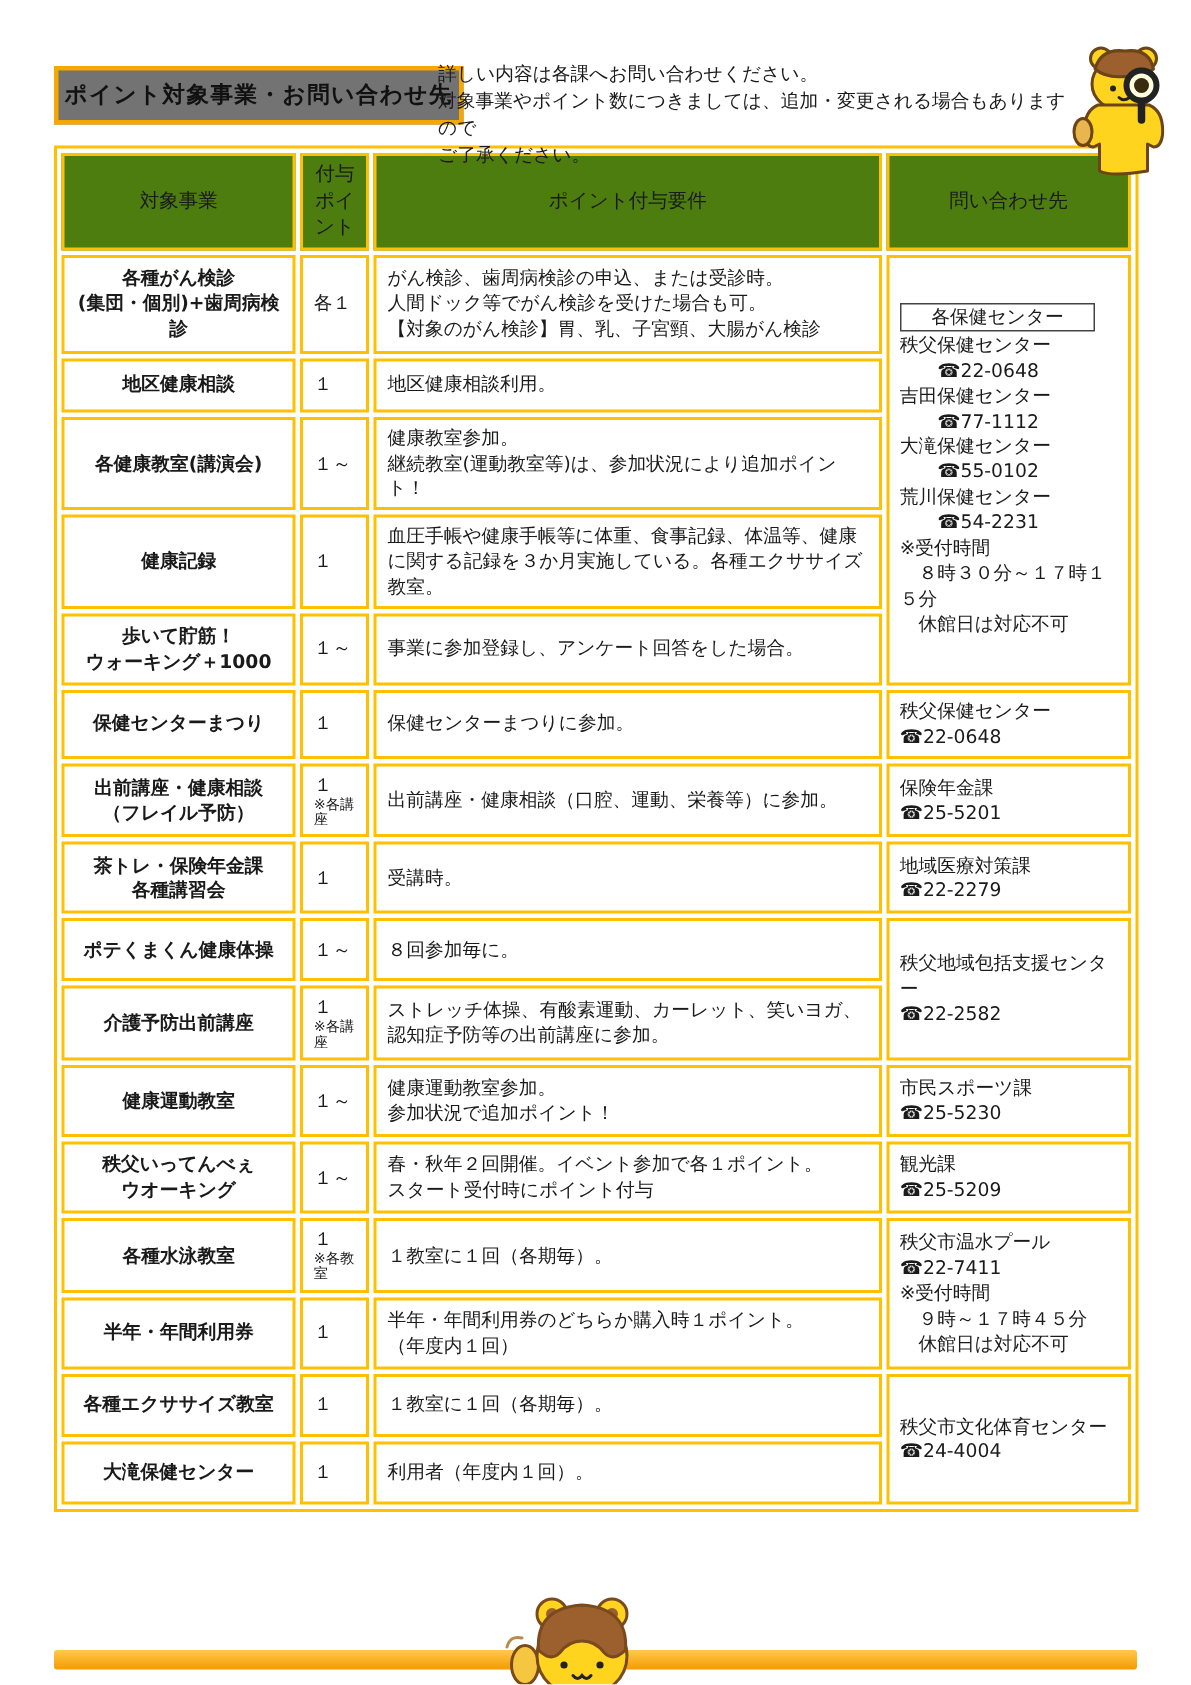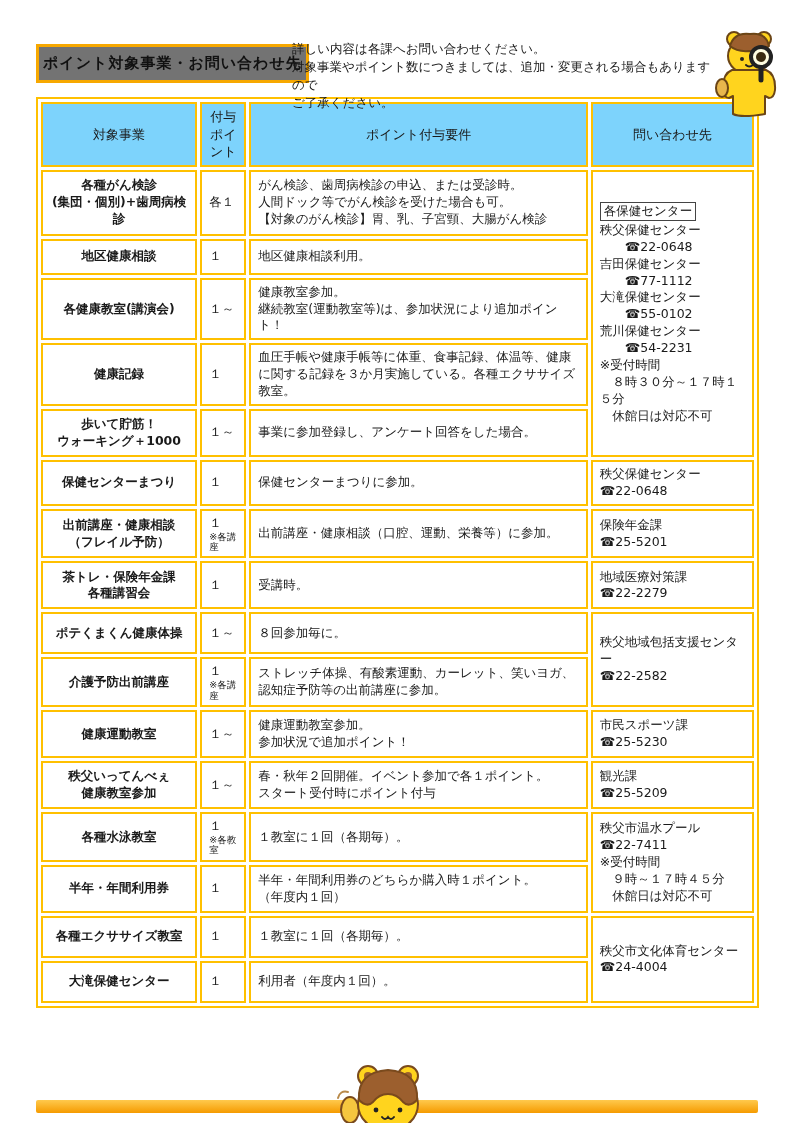--- a/index.html
+++ b/index.html
@@ -29,7 +29,7 @@
     font-size:12.5px;line-height:1.35;padding:4px 7px;vertical-align:middle;
     overflow:hidden;
   }
-  table.grid th{background:#7dd3fc;font-weight:normal;text-align:center;font-size:13px;}
+  table.grid th{background:#4d7c0f;font-weight:normal;text-align:center;font-size:13px;}
   th.small-hd{font-size:10.5px;line-height:1.2;white-space:pre-line;padding:2px;}
 
   .main-table{width:723px;margin:14px 0 0 36px;}

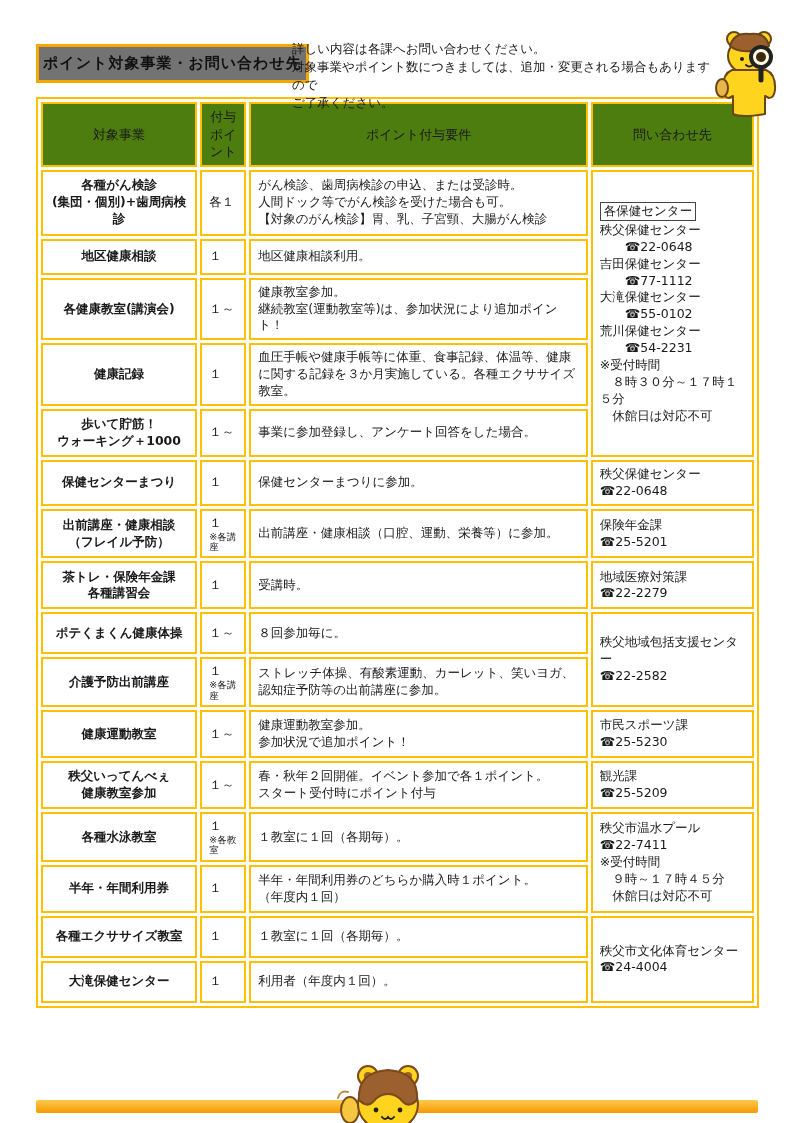--- a/index.html
+++ b/index.html
@@ -38,7 +38,7 @@
   .points-note{display:block;font-size:9.5px;line-height:1.1;}
   .cell-req{white-space:pre-line;}
   .cell-contact{white-space:pre-line;vertical-align:middle;}
-  .boxed{display:inline-block;border:1px solid #444;padding:0 3px;margin-bottom:1px;}
+  .boxed{display:inline-block;border:1px solid #444;padding:0 20px;margin-bottom:1px;}
 
   .h36{height:36px}.h42{height:42px}.h48{height:48px}.h66{height:66px}
 

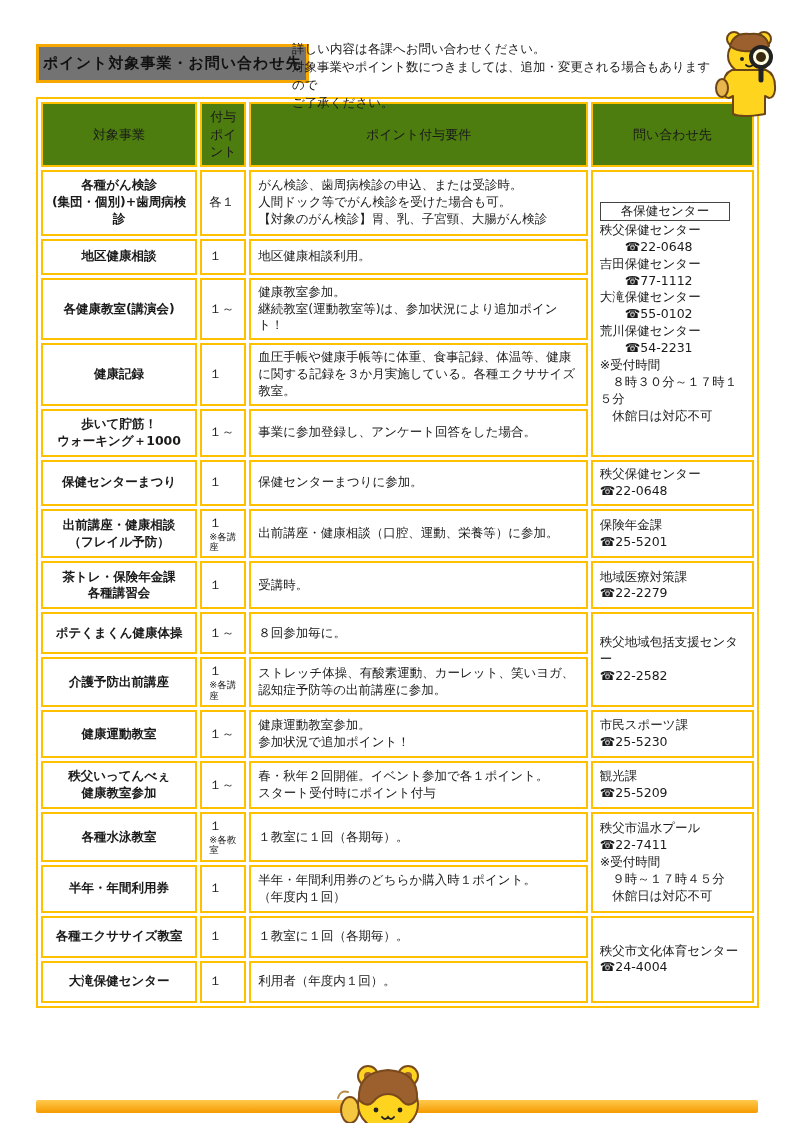--- a/index.html
+++ b/index.html
@@ -191,7 +191,7 @@
     </tr>
     <tr class="h48">
       <td class="cell-program">秩父いってんべぇ
-健康教室参加</td>
+ウオーキング</td>
       <td class="cell-points">１～</td>
       <td class="cell-req">春・秋年２回開催。イベント参加で各１ポイント。
 スタート受付時にポイント付与</td>

